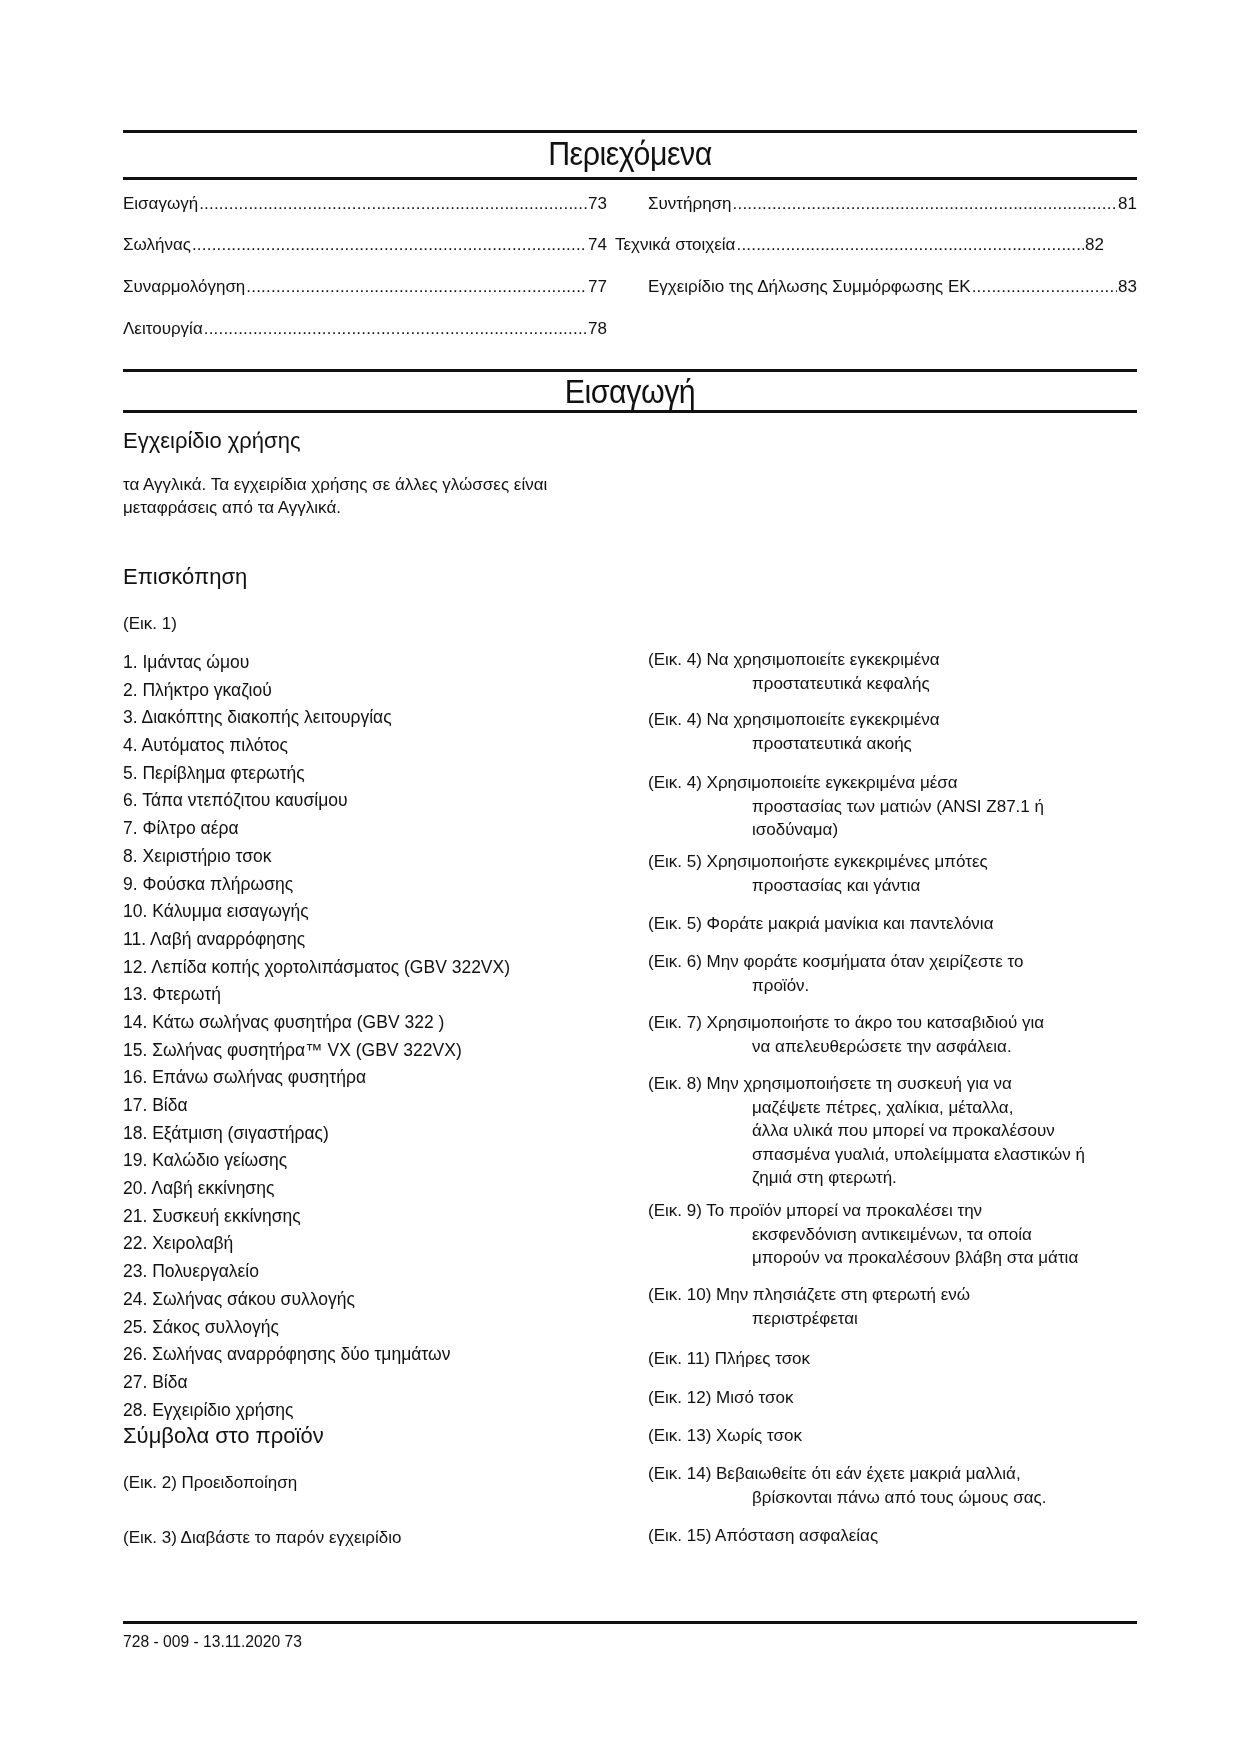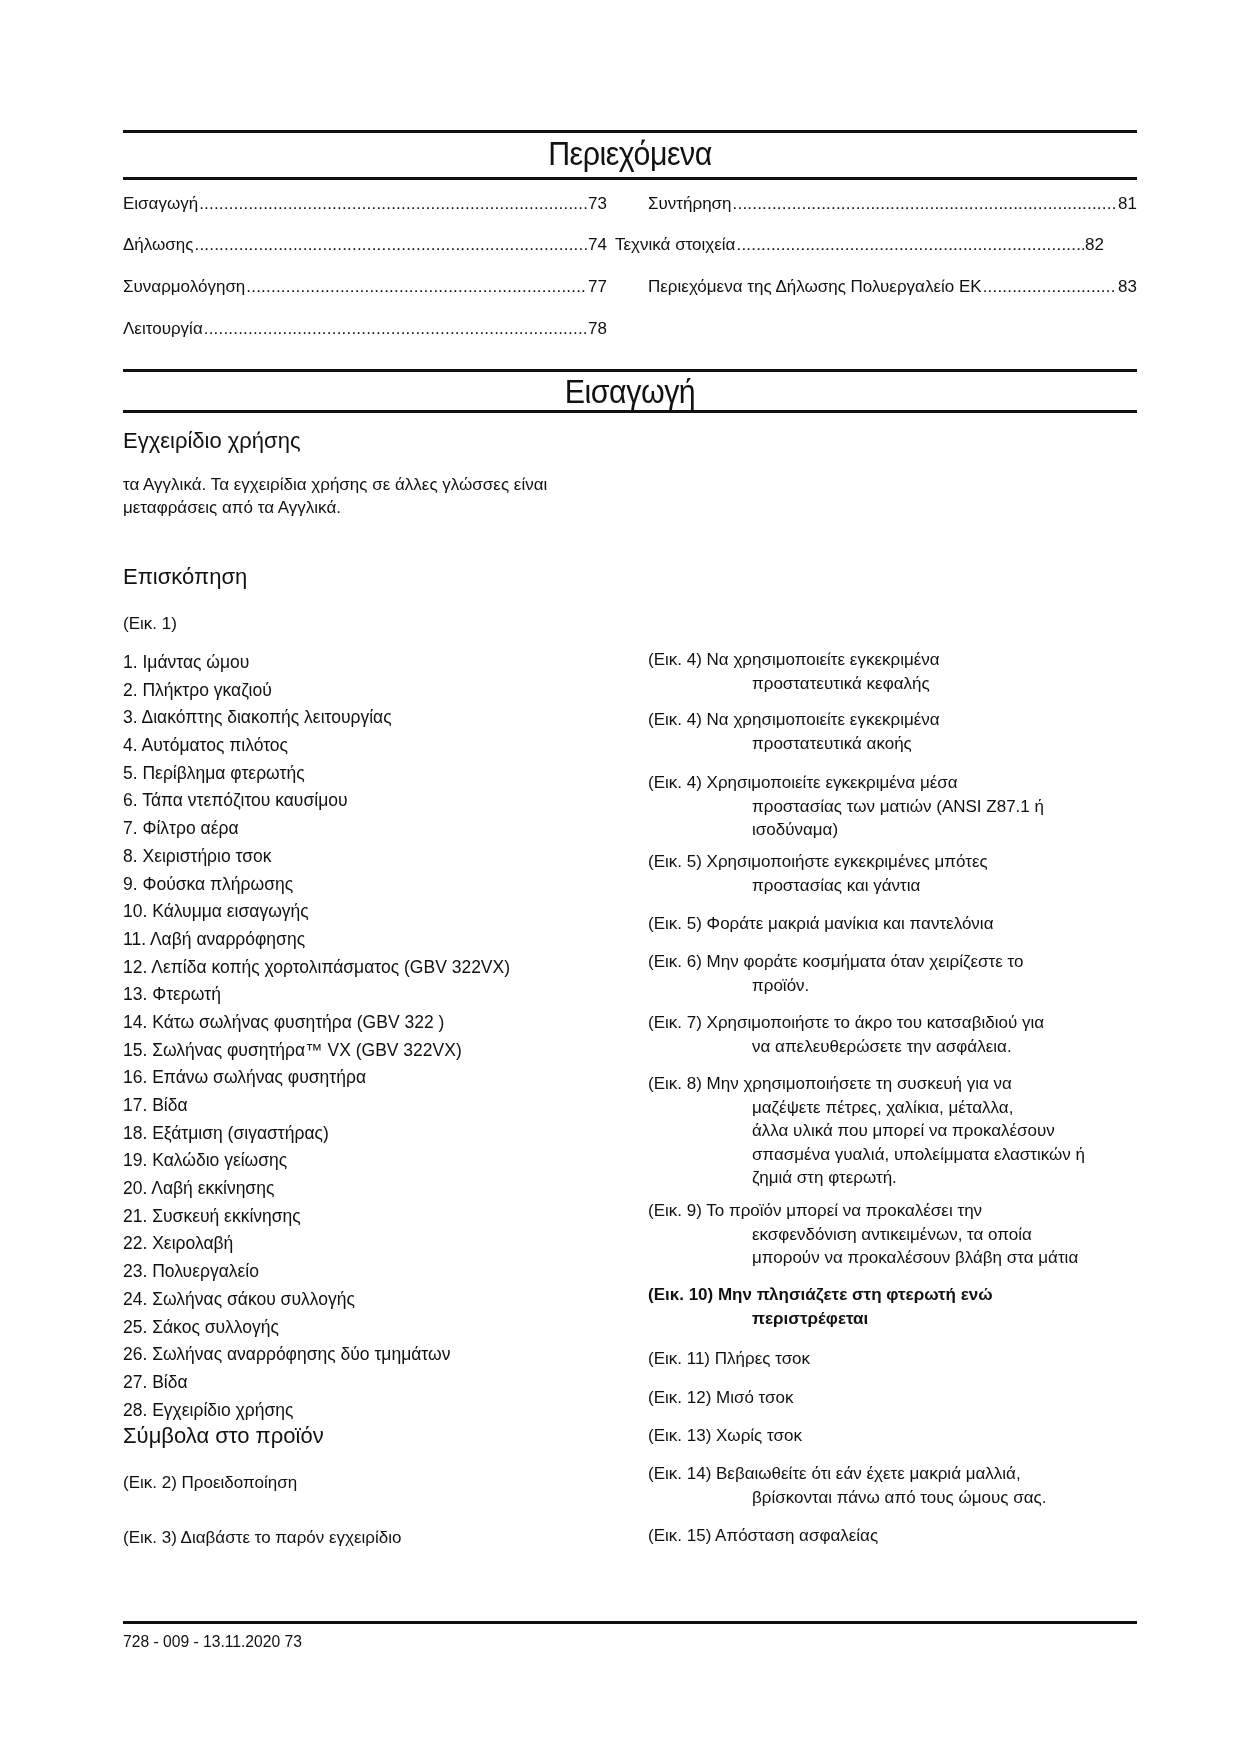--- a/index.html
+++ b/index.html
@@ -41,7 +41,7 @@
       <span class="pg">73</span>
   </div>
   <div class="toc-row toc" style="left:123px;top:235px;width:484px;">
-    <span class="lbl">Δήλωσης</span>
+    <span class="lbl">Σωλήνας</span>
       <span class="dots"></span>
       <span class="pg">74</span>
   </div>

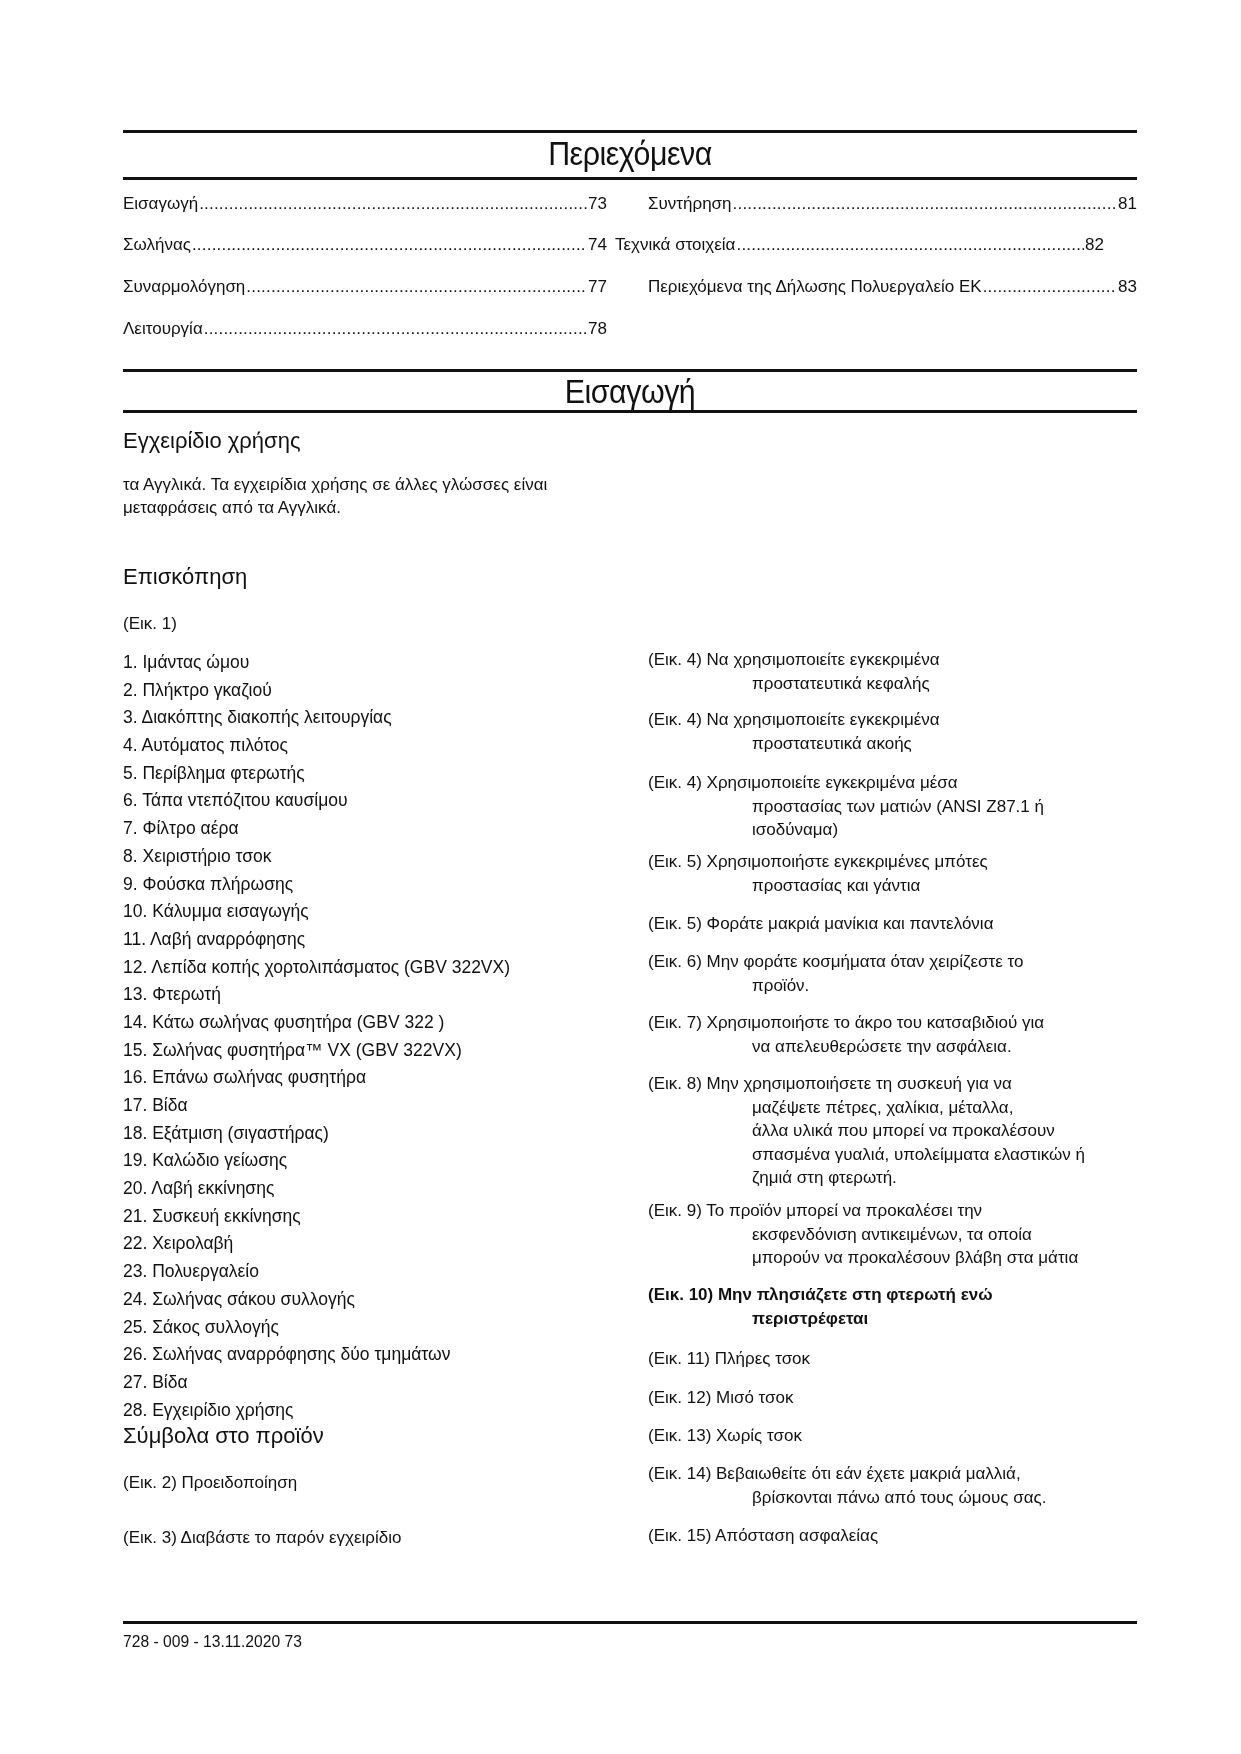--- a/index.html
+++ b/index.html
@@ -69,7 +69,7 @@
       <span class="pg">82</span>
   </div>
   <div class="toc-row toc" style="left:648px;top:277px;width:489px;">
-    <span class="lbl">Περιεχόμενα της Δήλωσης Πολυεργαλείο ΕΚ</span>
+    <span class="lbl">Εγχειρίδιο της Δήλωσης Συμμόρφωσης ΕΚ</span>
       <span class="dots"></span>
       <span class="pg">83</span>
   </div>

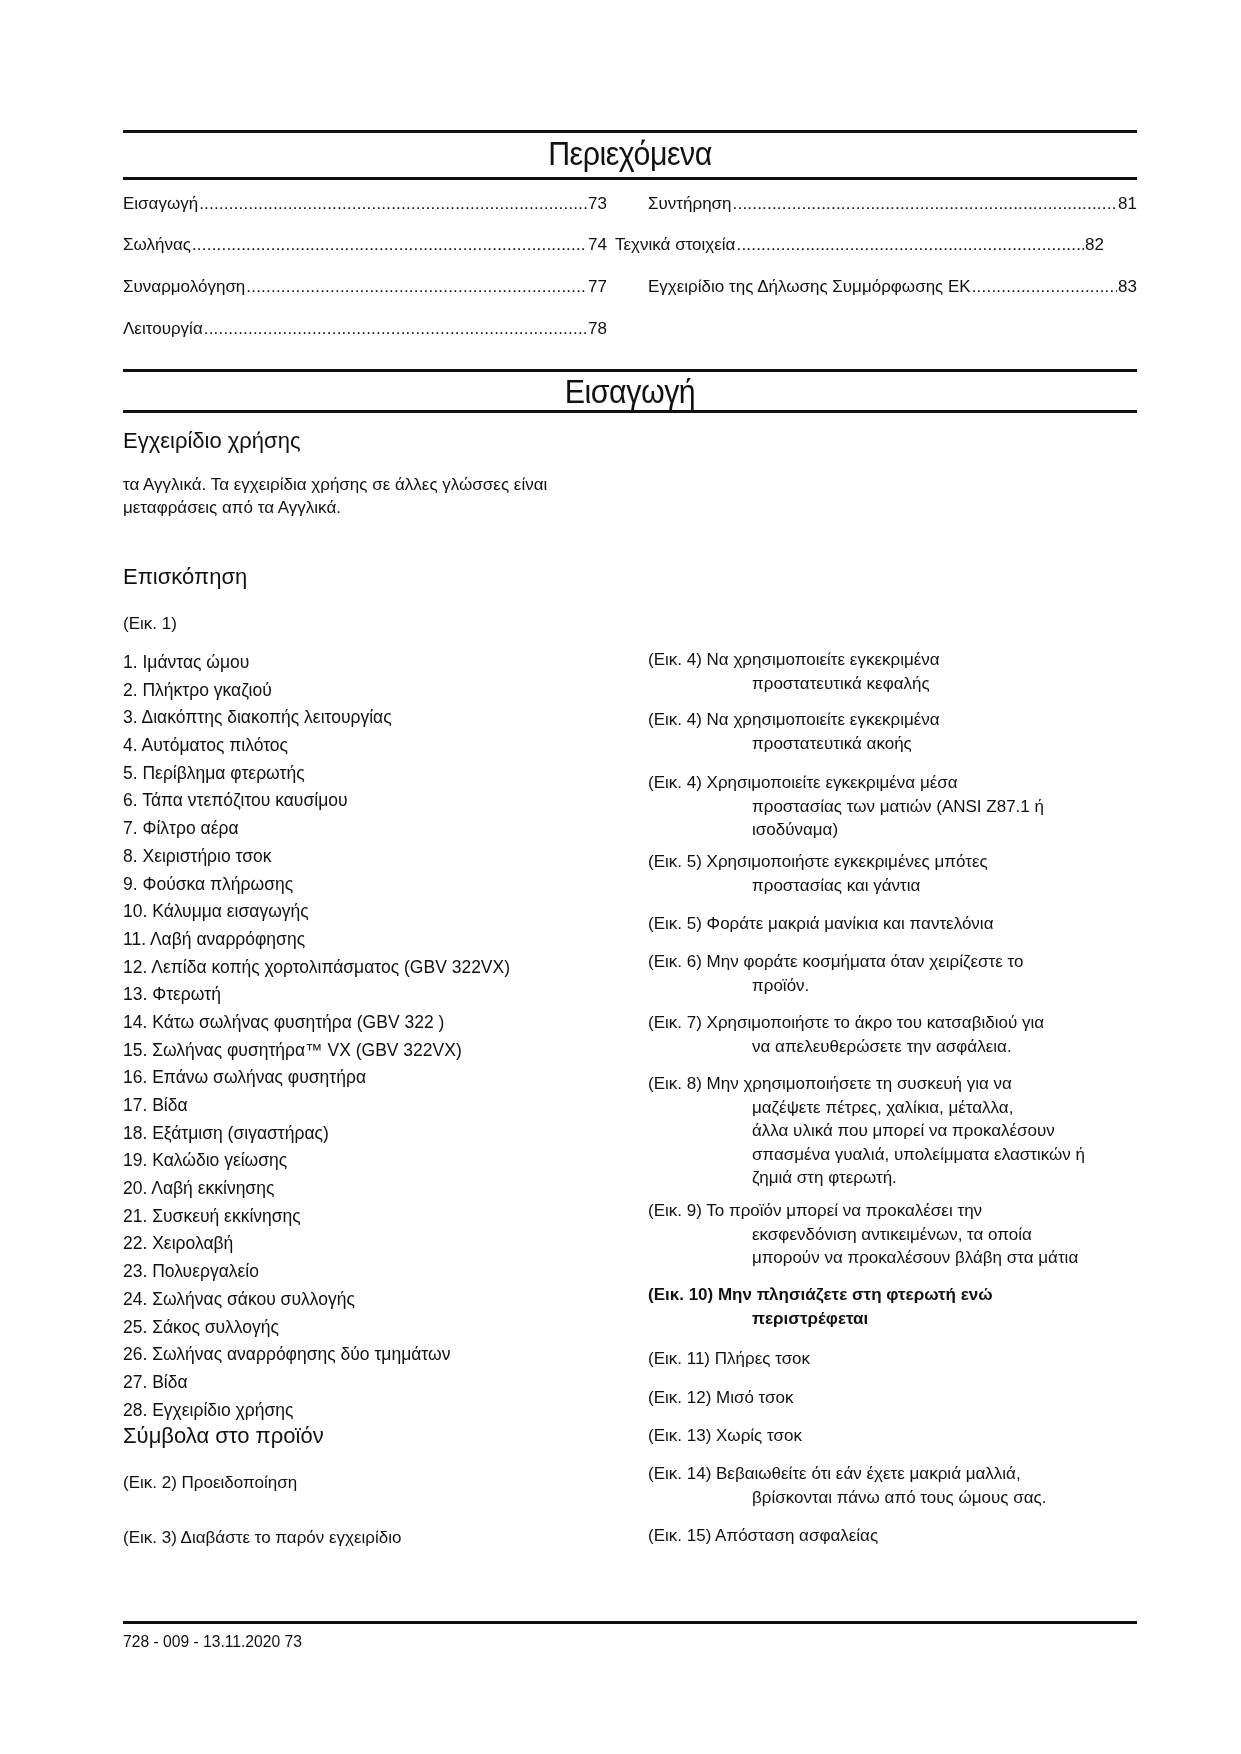--- a/index.html
+++ b/index.html
@@ -164,7 +164,7 @@
       <span class="cont">εκσφενδόνιση αντικειμένων, τα οποία</span>
       <span class="cont">μπορούν να προκαλέσουν βλάβη στα μάτια</span>
     </div>
-    <div class="sym rcol" style="top: 1283px; font-weight: bold;">
+    <div class="sym rcol" style="top: 1283px;">
       <span class="first">(Εικ. 10) Μην πλησιάζετε στη φτερωτή ενώ</span>
       <span class="cont">περιστρέφεται</span>
     </div>

